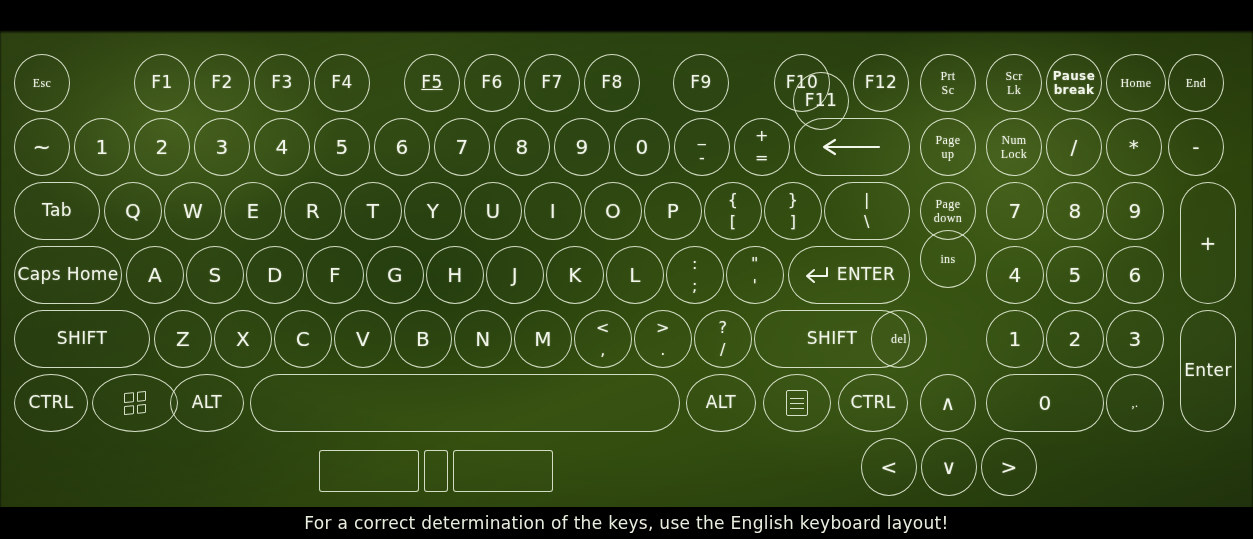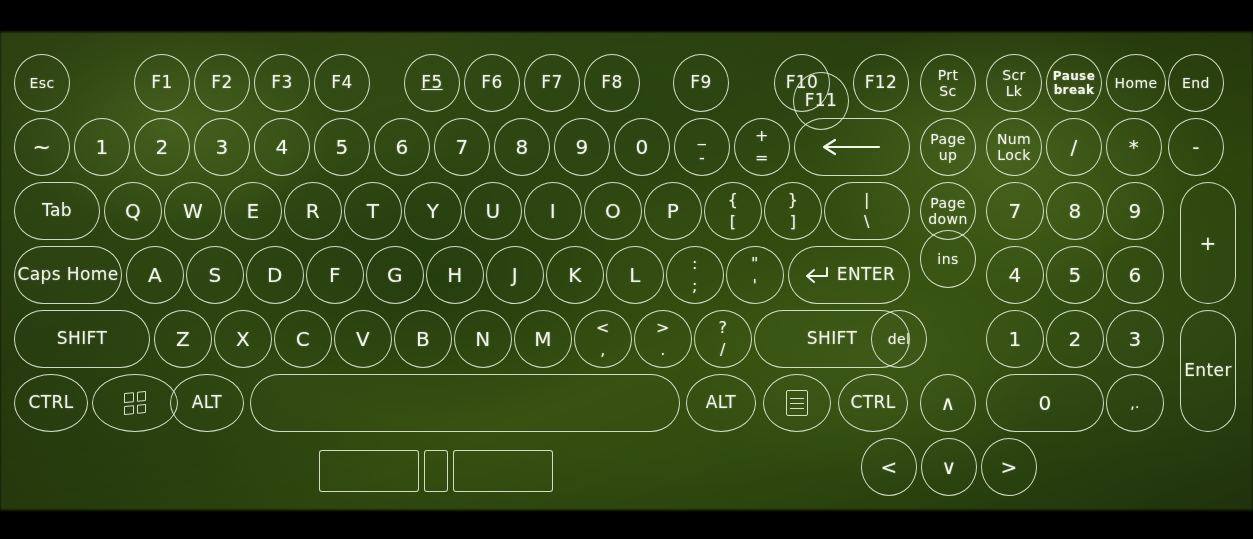--- a/index.html
+++ b/index.html
@@ -64,7 +64,7 @@
   .key.blank  { border-radius: 3px; }
   .sz-lg  { font-size: 20px; }
   .sz-md  { font-size: 17px; }
-  .sz-sm  { font-size: 14px; }
+  .sz-sm  { font-size: 12px; font-family: Liberation Serif, serif; }
   .sz-xs  { font-size: 12px; }
   .sz-sym { font-size: 22px; }
   .stack {

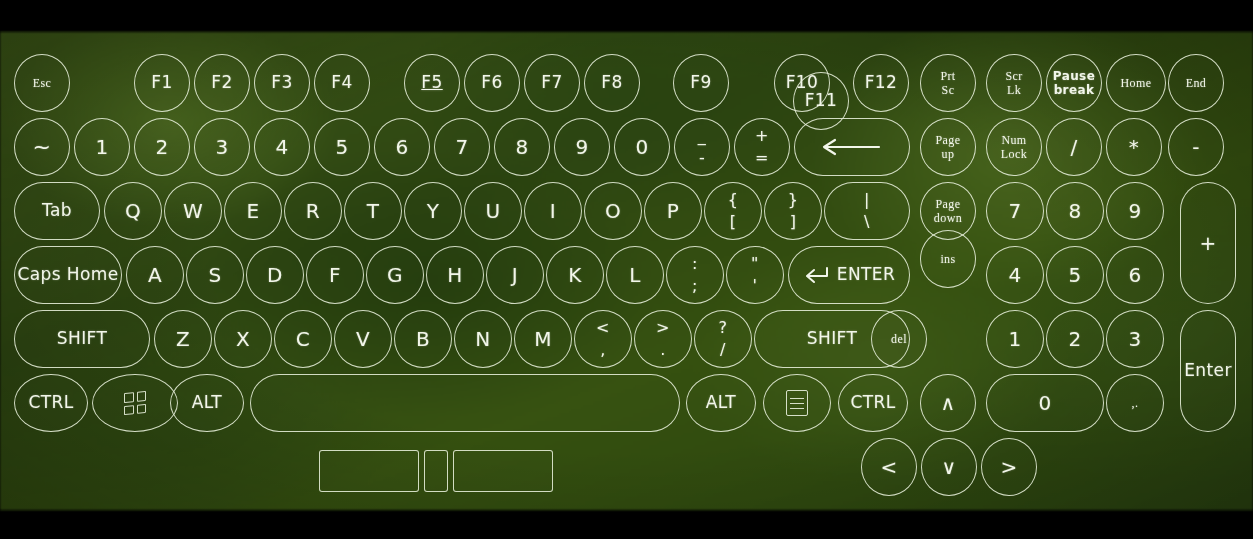--- a/index.html
+++ b/index.html
@@ -277,6 +277,9 @@
       </div>
     </div>
 
+  <div id="caption-bar">
+    <div id="caption-text">For a correct determination of the keys, use the English keyboard layout!</div>
+  </div>
 
 </div>
 

